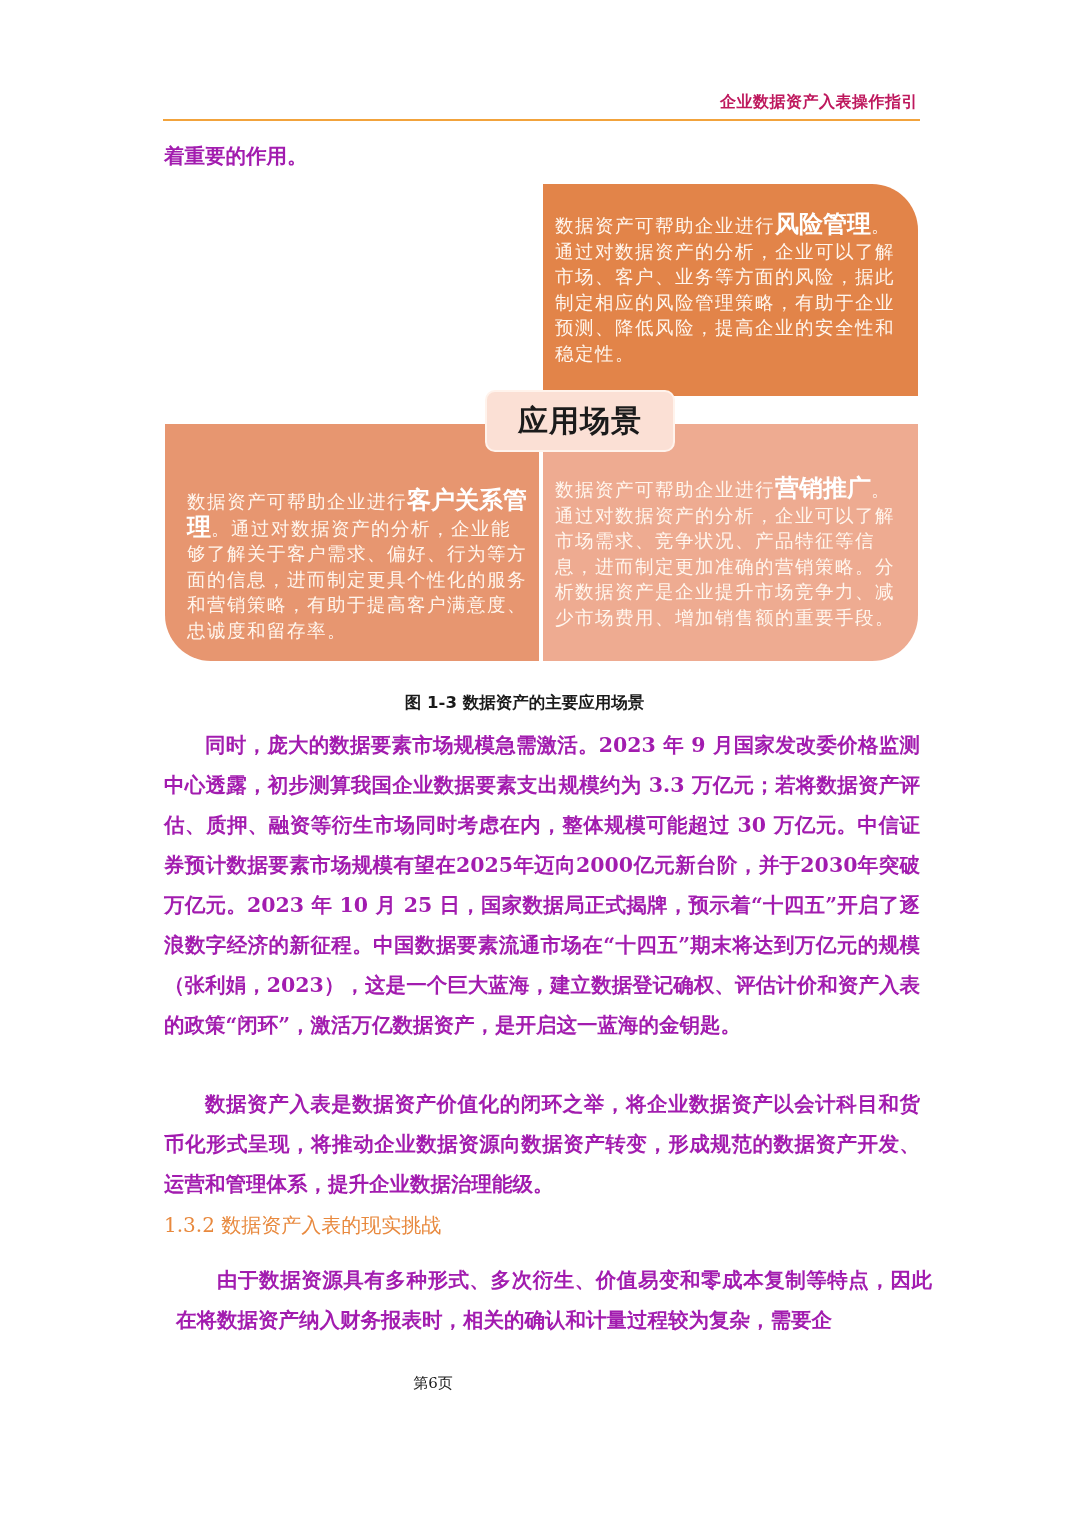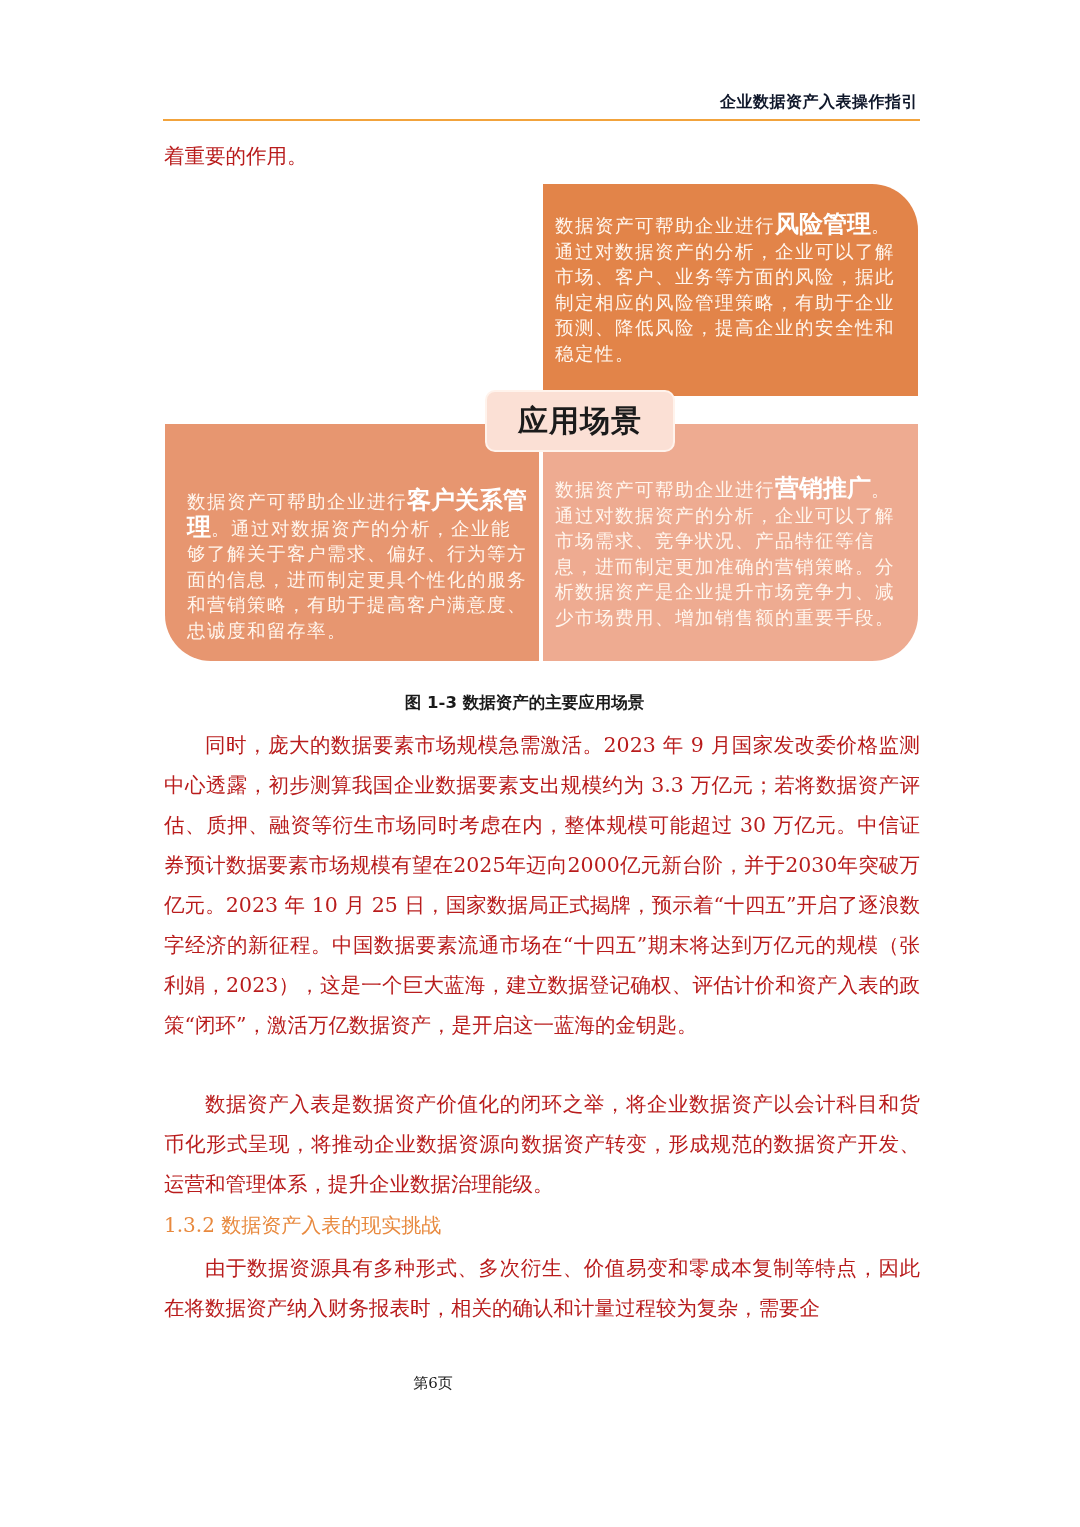--- a/index.html
+++ b/index.html
@@ -19,7 +19,7 @@
     font-family: "DejaVu Sans", "Liberation Sans", sans-serif;
     font-weight: bold;
     font-size: 16px;
-    color: #0f172a;
+    color: #be185d;
     letter-spacing: 0.5px;
   }
   .header-rule {

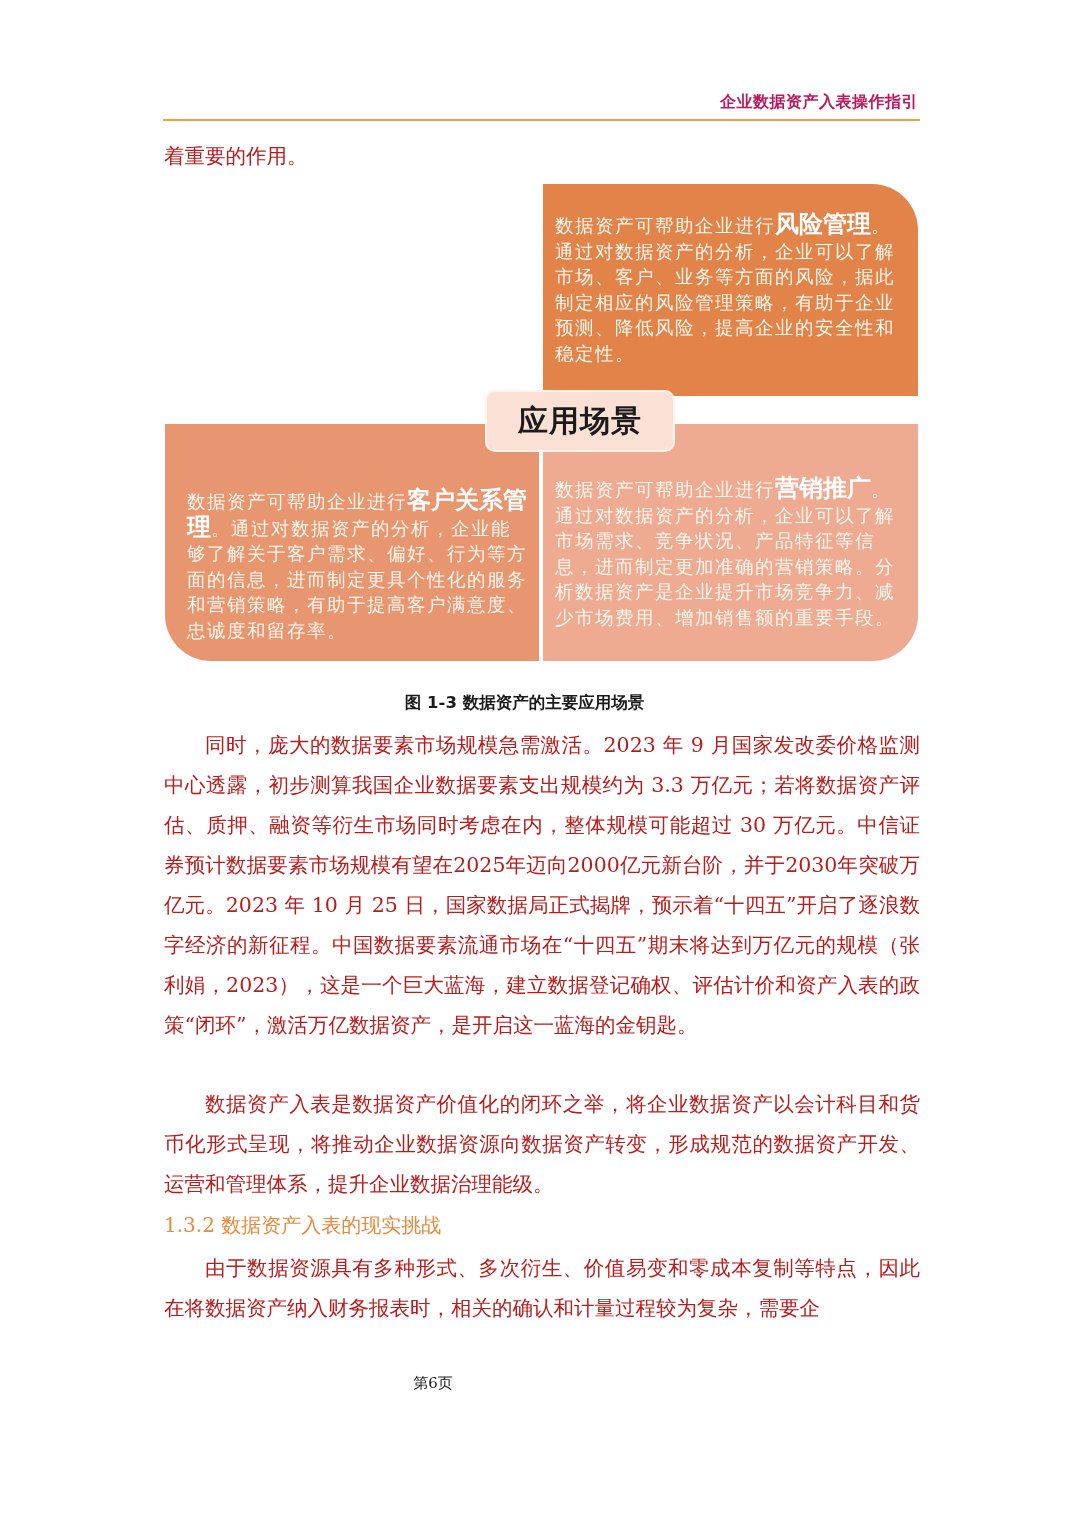--- a/index.html
+++ b/index.html
@@ -36,8 +36,9 @@
     width: 756px;
     font-size: 20.5px;
     line-height: 40px;
-    color: #b91c1c;
+    color: #a21caf;
     text-align: justify;
+    font-weight: bold;
   }
   .lead-line { top: 136px; }
   .para1 { top: 725px; text-indent: 41px; }

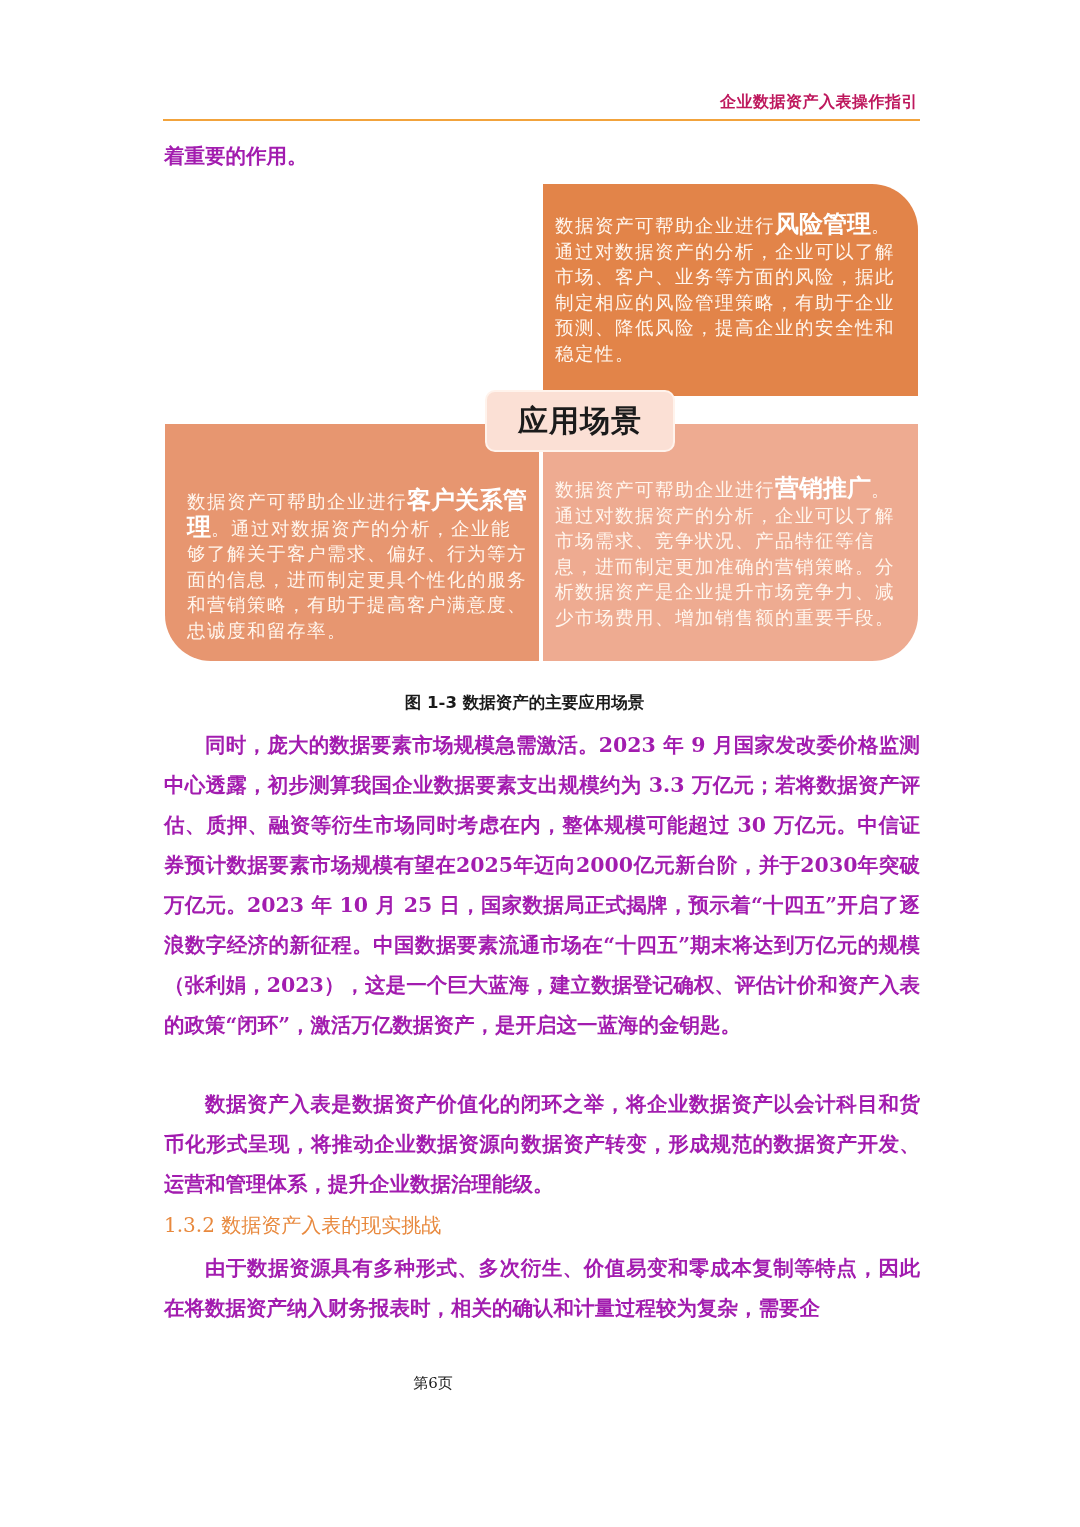--- a/index.html
+++ b/index.html
@@ -169,7 +169,7 @@
 
 <div class="section-heading">1.3.2 数据资产入表的现实挑战</div>
 
-<p class="body-text para3" style="margin:0;">由于数据资源具有多种形式、多次衍生、价值易变和零成本复制等特点，因此在将数据资产纳入财务报表时，相关的确认和计量过程较为复杂，需要企</p>
+<p class="body-text para3" style="margin:12px;">由于数据资源具有多种形式、多次衍生、价值易变和零成本复制等特点，因此在将数据资产纳入财务报表时，相关的确认和计量过程较为复杂，需要企</p>
 
 <div class="page-number">第6页</div>
 

